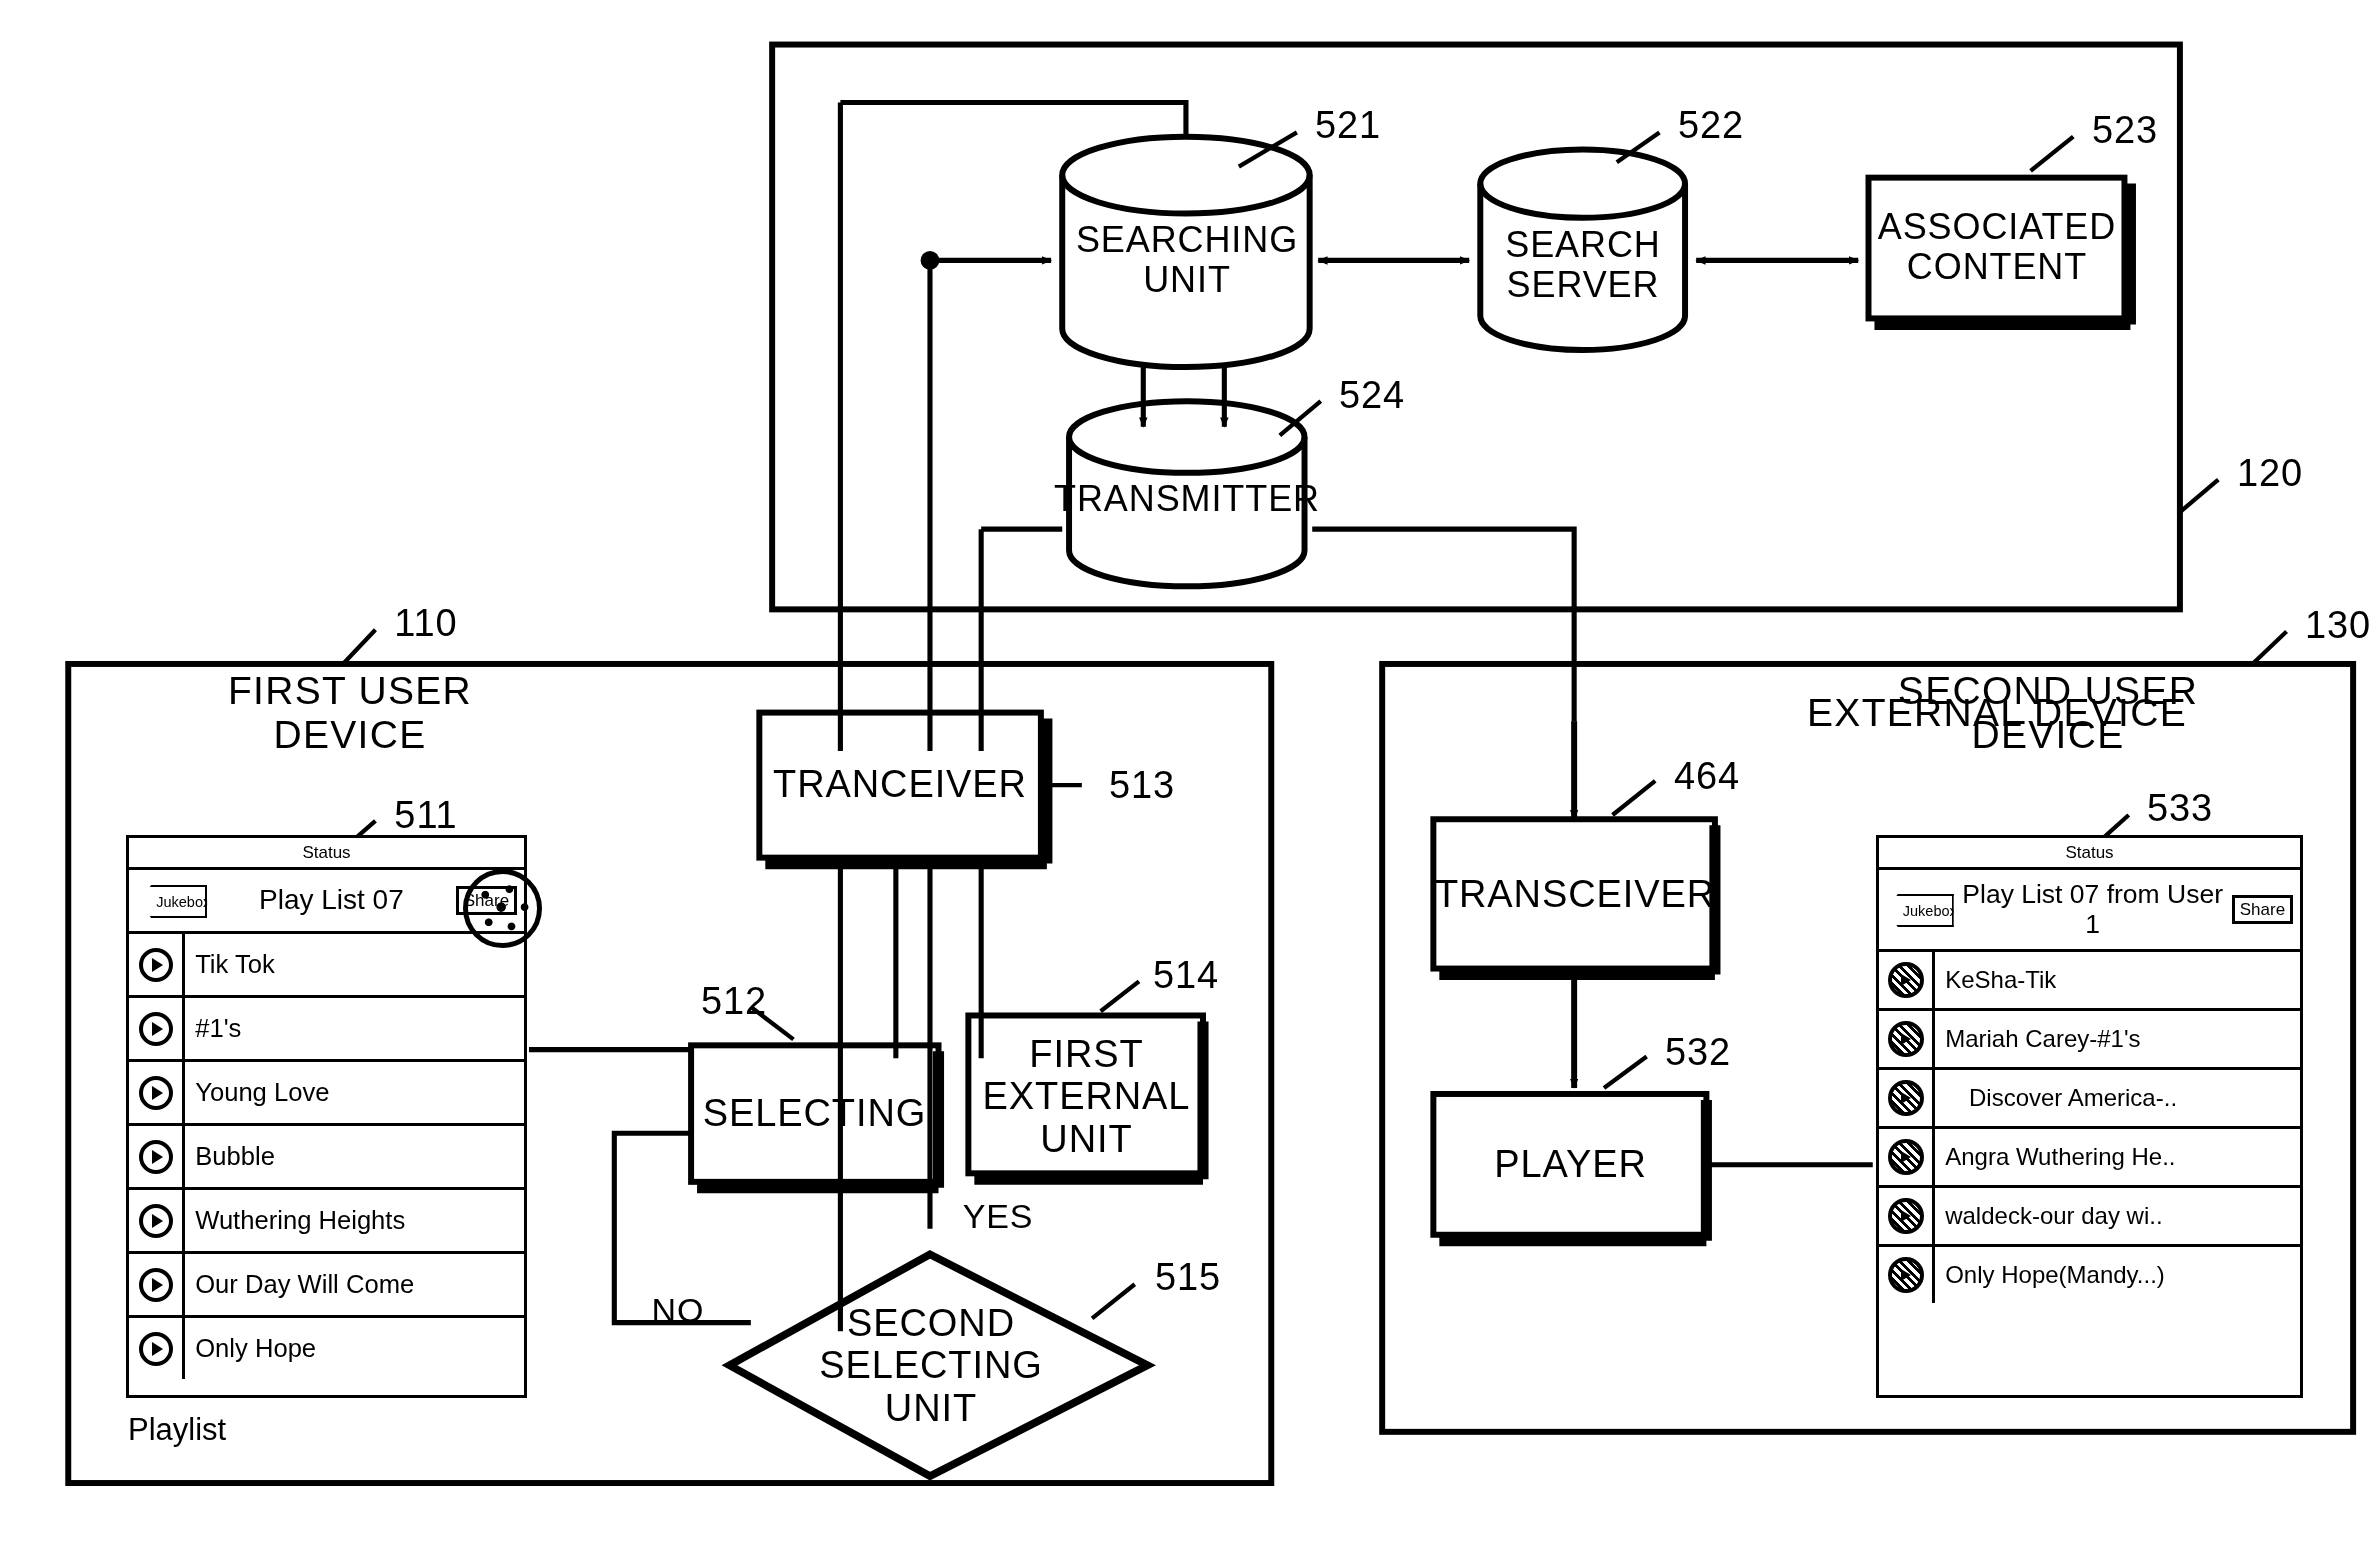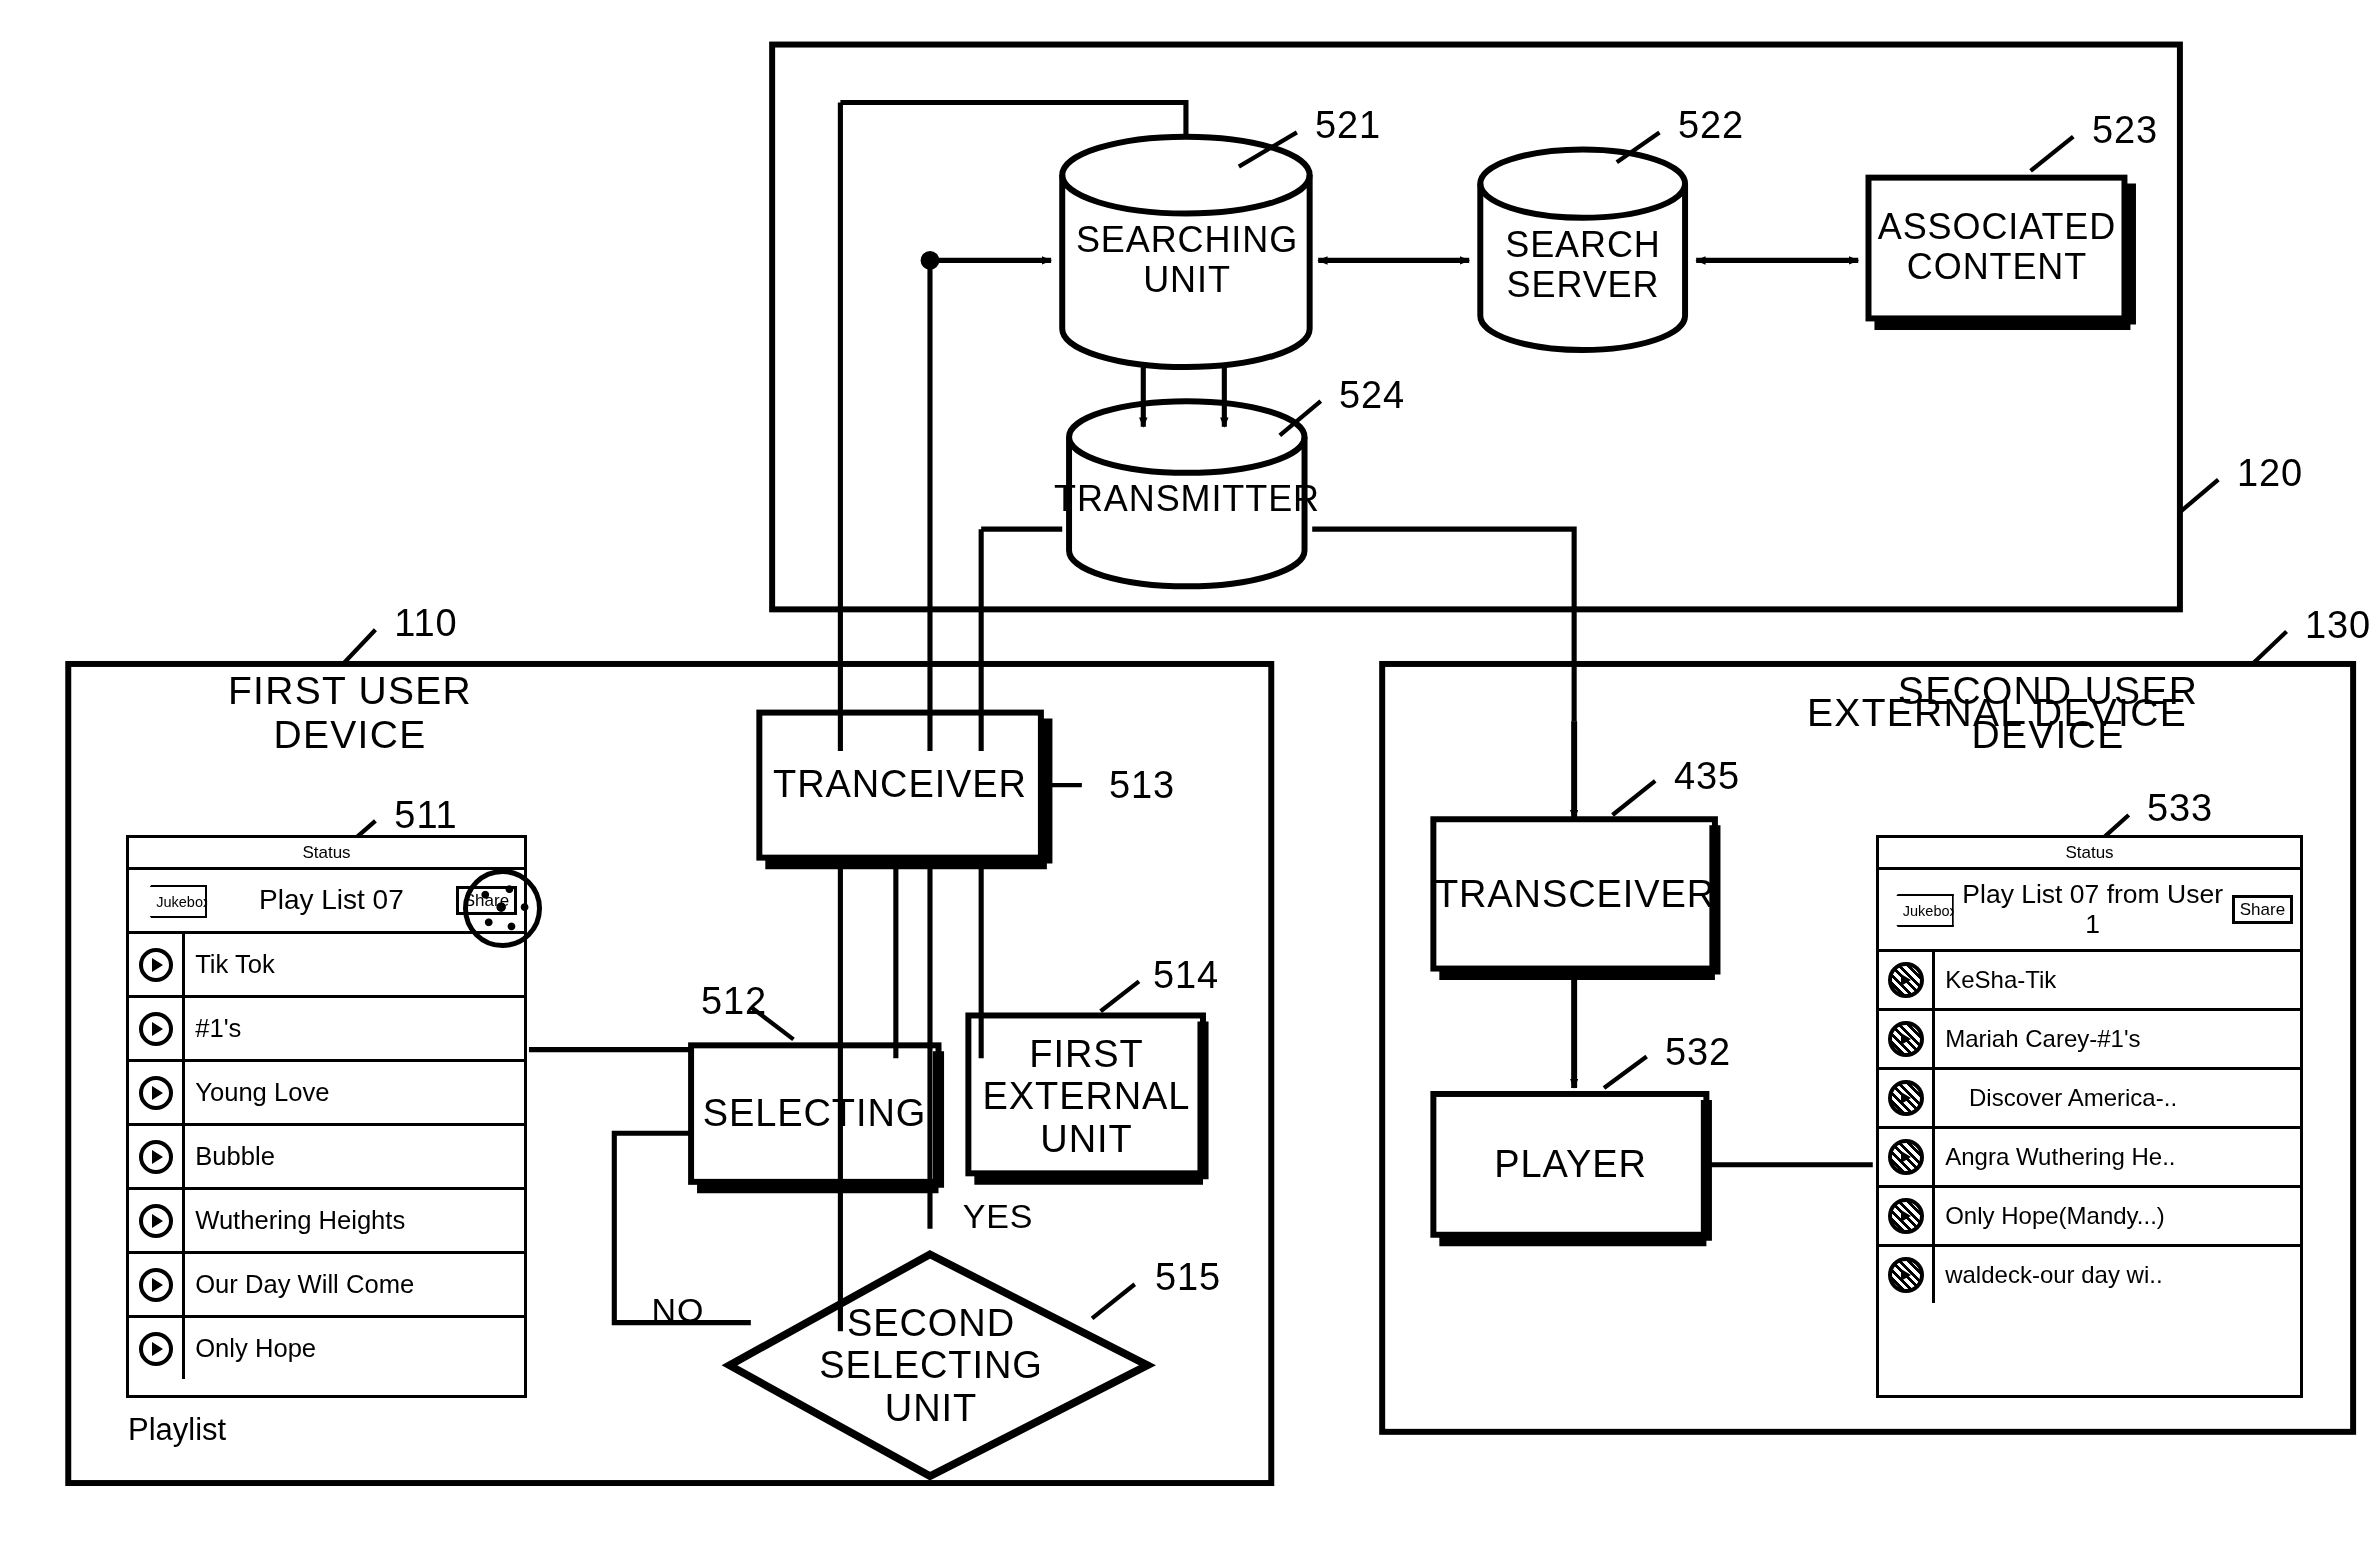--- a/index.html
+++ b/index.html
@@ -166,7 +166,7 @@
 <div class="ctext reflabel" style="left:1660px;top:104px;width:102px;height:43px;">522</div>
 <div class="ctext reflabel" style="left:2074px;top:109px;width:102px;height:43px;">523</div>
 <div class="ctext reflabel" style="left:1321px;top:374px;width:102px;height:43px;">524</div>
-<div class="ctext reflabel" style="left:1656px;top:755px;width:102px;height:43px;">435</div>
+<div class="ctext reflabel" style="left:1656px;top:755px;width:102px;height:43px;">464</div>
 <div class="ctext reflabel" style="left:1647px;top:1031px;width:102px;height:43px;">532</div>
 <div class="ctext reflabel" style="left:2129px;top:787px;width:102px;height:43px;">533</div>
 

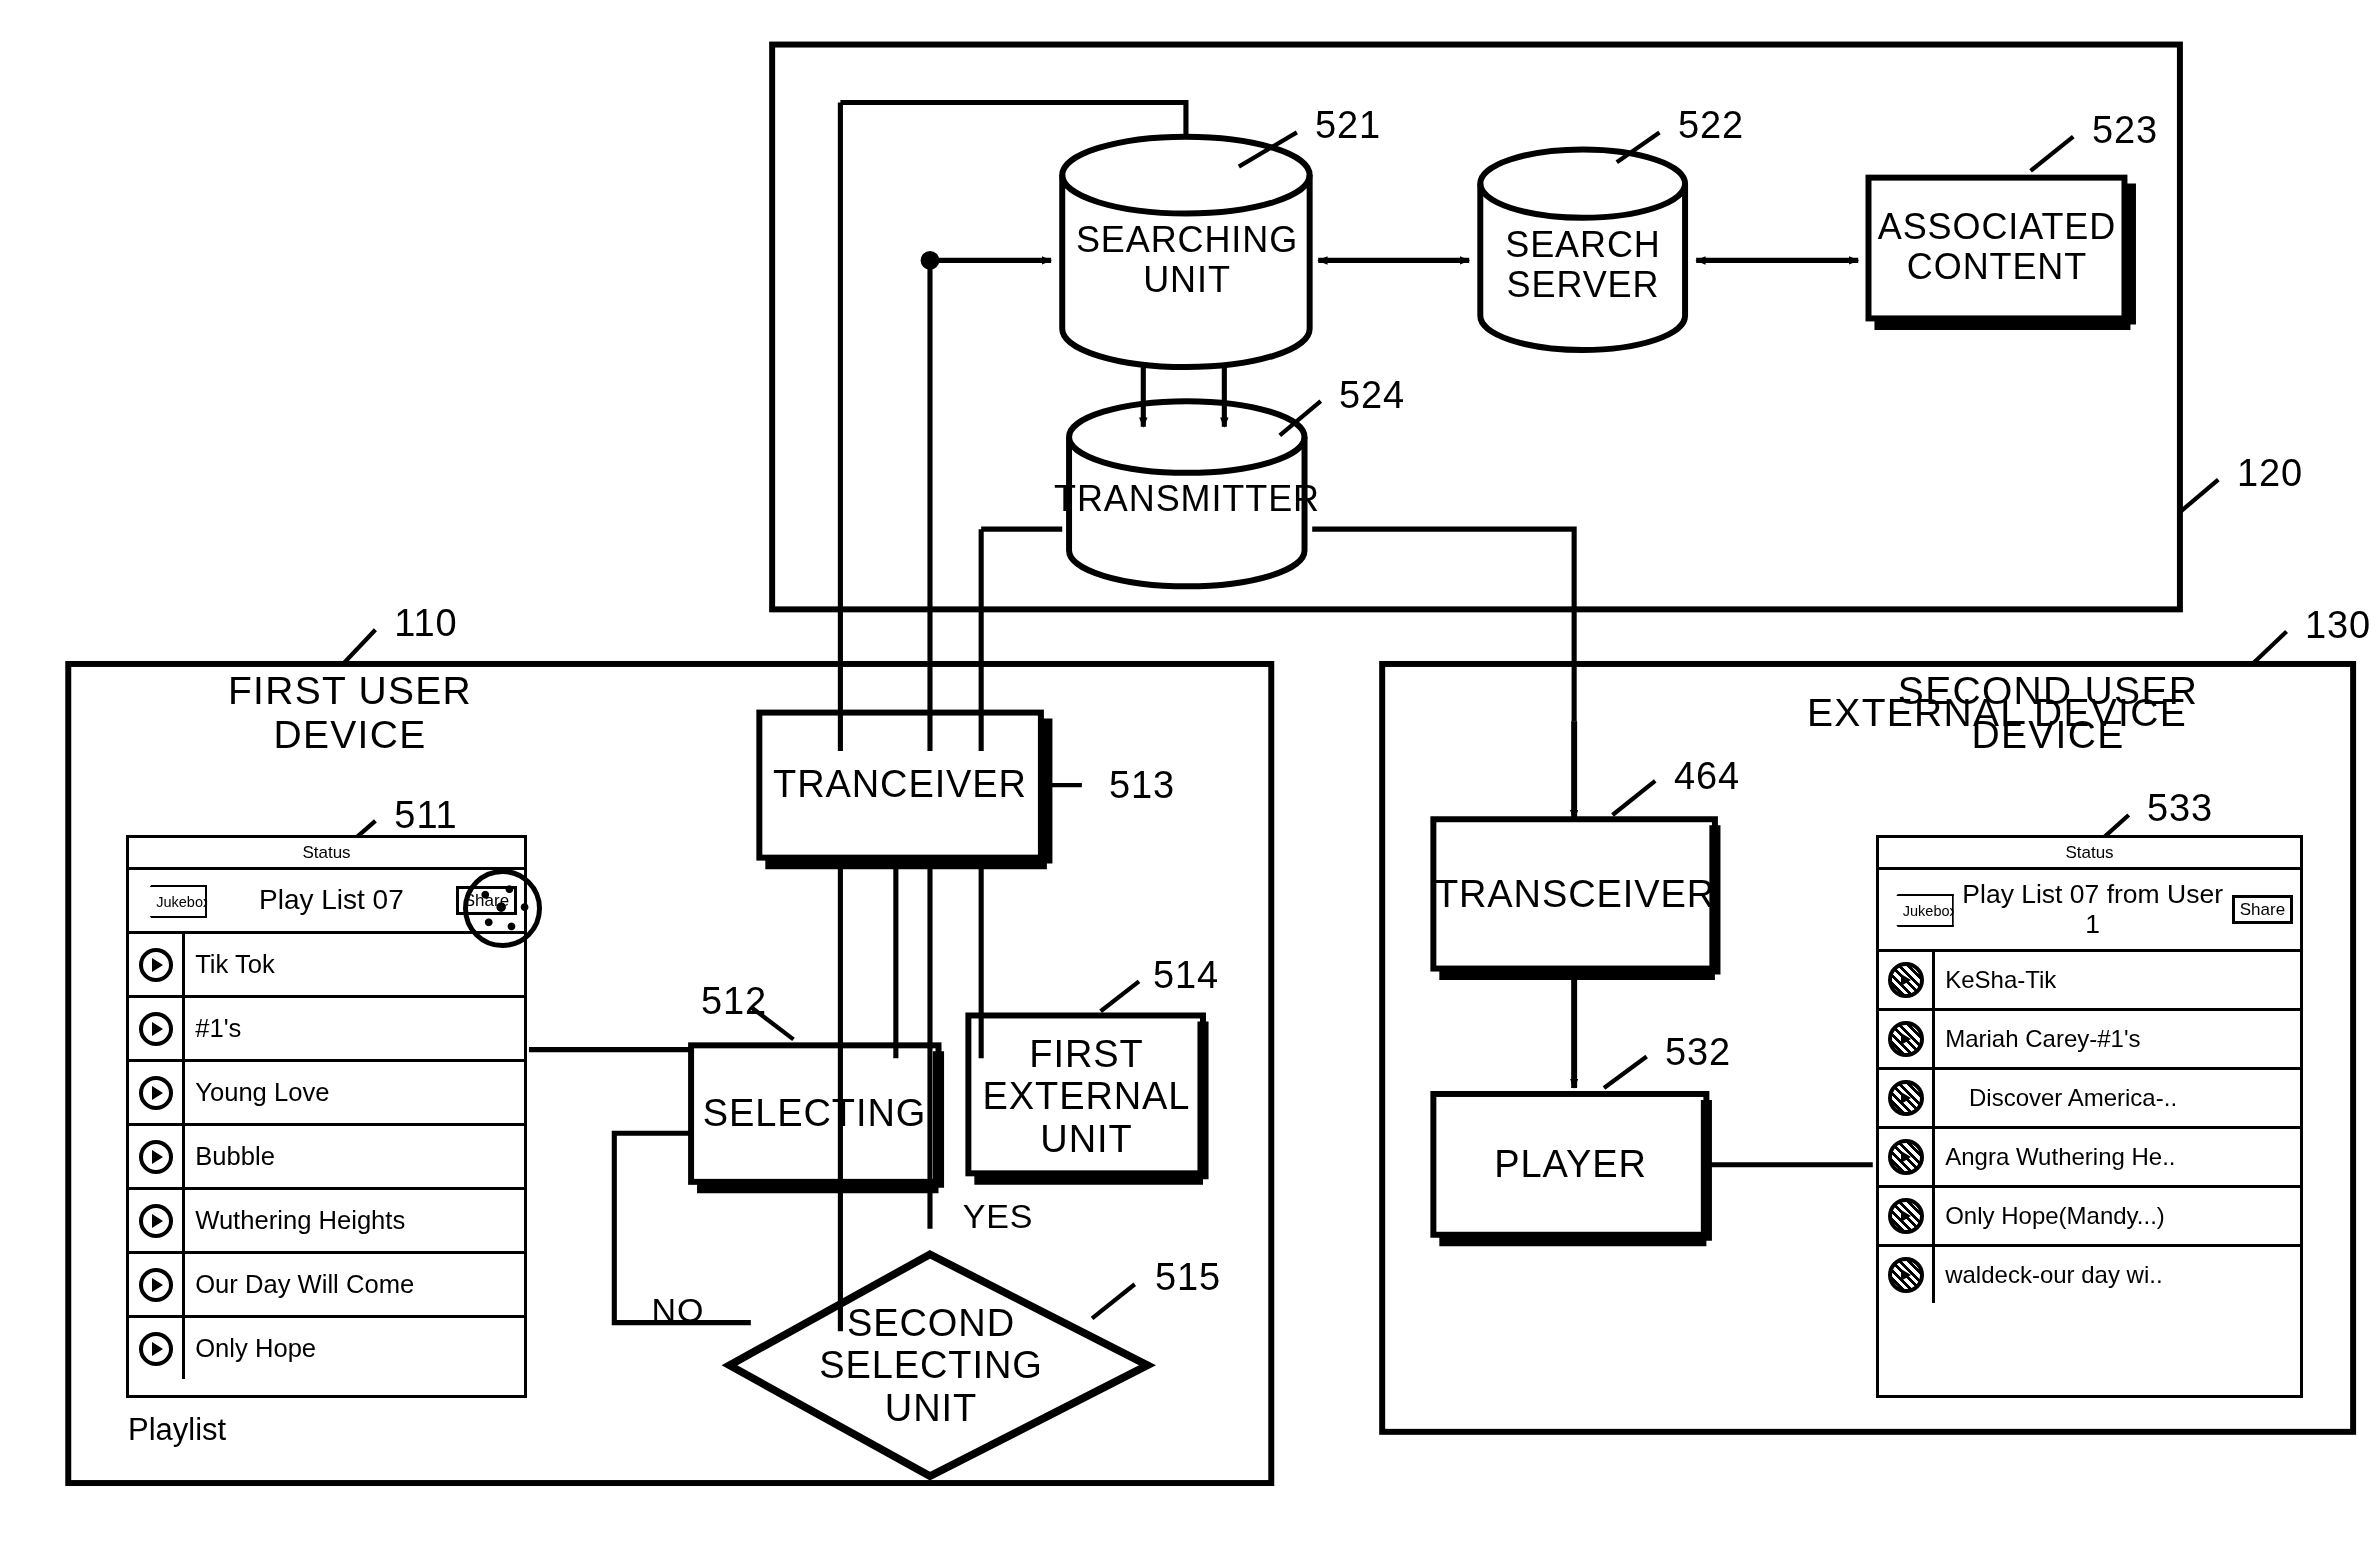--- a/index.html
+++ b/index.html
@@ -288,14 +288,14 @@
     <div class="rowicon">
           <span class="albico"></span>
         </div>
+    <div class="rowtxt" style="font-size:24px;">waldeck-our day wi..</div>
+  </div>
+  <div class="row" style="height:56px;">
+    <div class="rowicon">
+          <span class="albico"></span>
+        </div>
     <div class="rowtxt" style="font-size:24px;">Only Hope(Mandy...)</div>
   </div>
-  <div class="row" style="height:56px;">
-    <div class="rowicon">
-          <span class="albico"></span>
-        </div>
-    <div class="rowtxt" style="font-size:24px;">waldeck-our day wi..</div>
-  </div>
 </div>
 
 </div>

